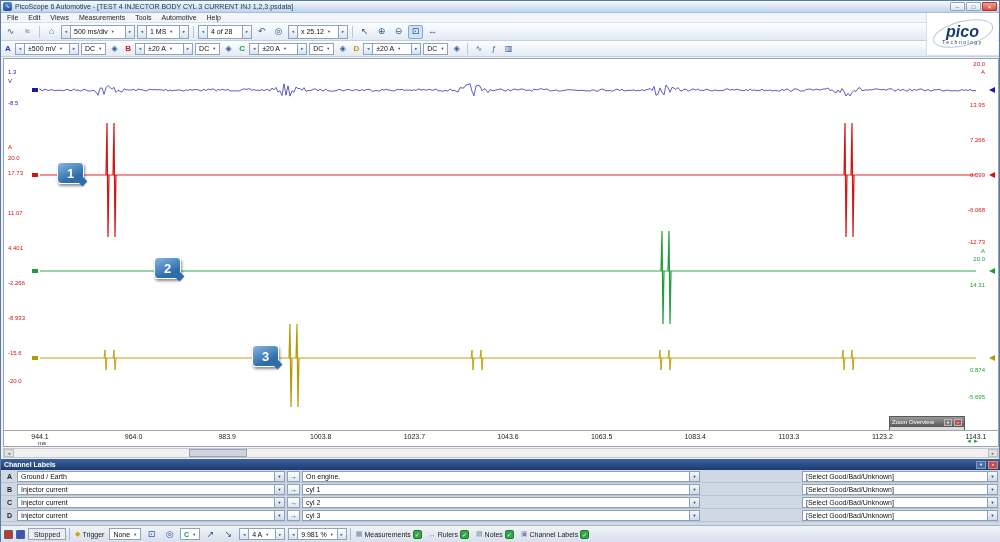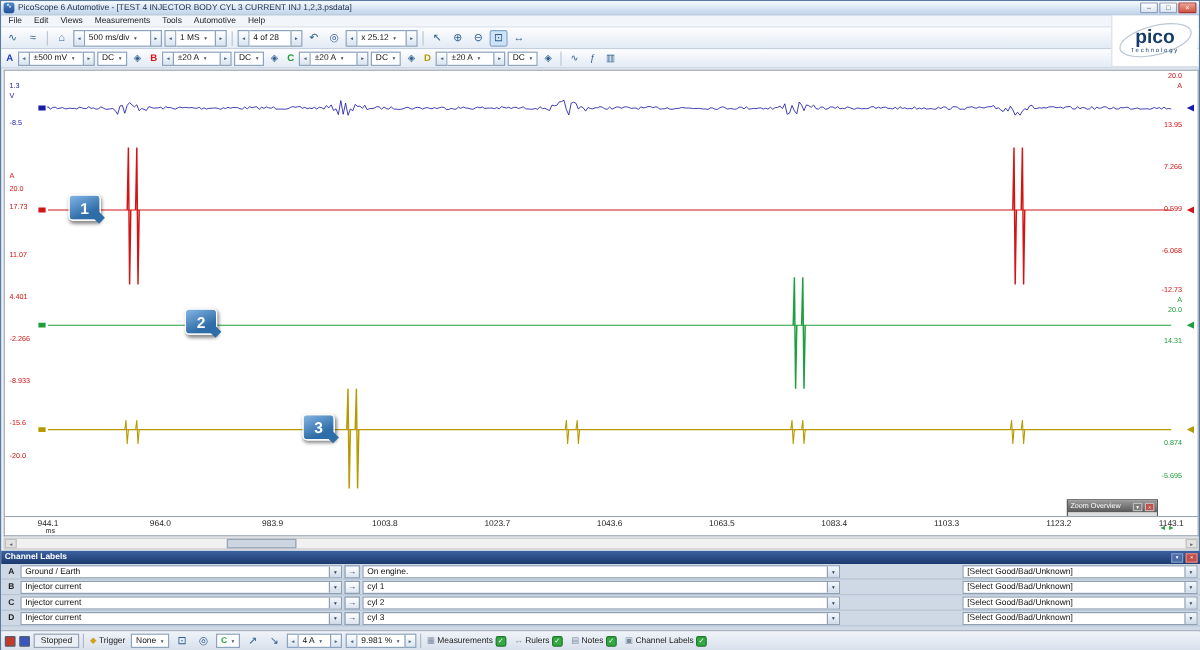--- a/index.html
+++ b/index.html
@@ -33,7 +33,7 @@
   
   #logo{position:absolute;right:1px;top:12px;width:72px;height:43px;background:#fff;border-left:1px solid #d7dfea;border-bottom:1px solid #d7dfea;display:flex;flex-direction:column;align-items:center;justify-content:center;z-index:5;}
   #logo .swoosh{position:absolute;width:62px;height:25px;border:1.5px solid #b9c6d4;border-radius:50%;transform:rotate(-14deg);top:8px;left:5px;}
-  #logo .brand{font-size:16px;line-height:15px;font-weight:bold;color:#163c6b;z-index:1;}
+  #logo .brand{font-size:16px;line-height:15px;font-weight:bold;font-style:italic;color:#163c6b;z-index:1;}
   #logo .brand-sub{font-size:5px;letter-spacing:1.5px;color:#163c6b;z-index:1;}
   
   #scope{position:absolute;left:2px;top:57px;width:996px;height:373px;background:#fff;border:1px solid #9aa4b0;overflow:hidden;}

